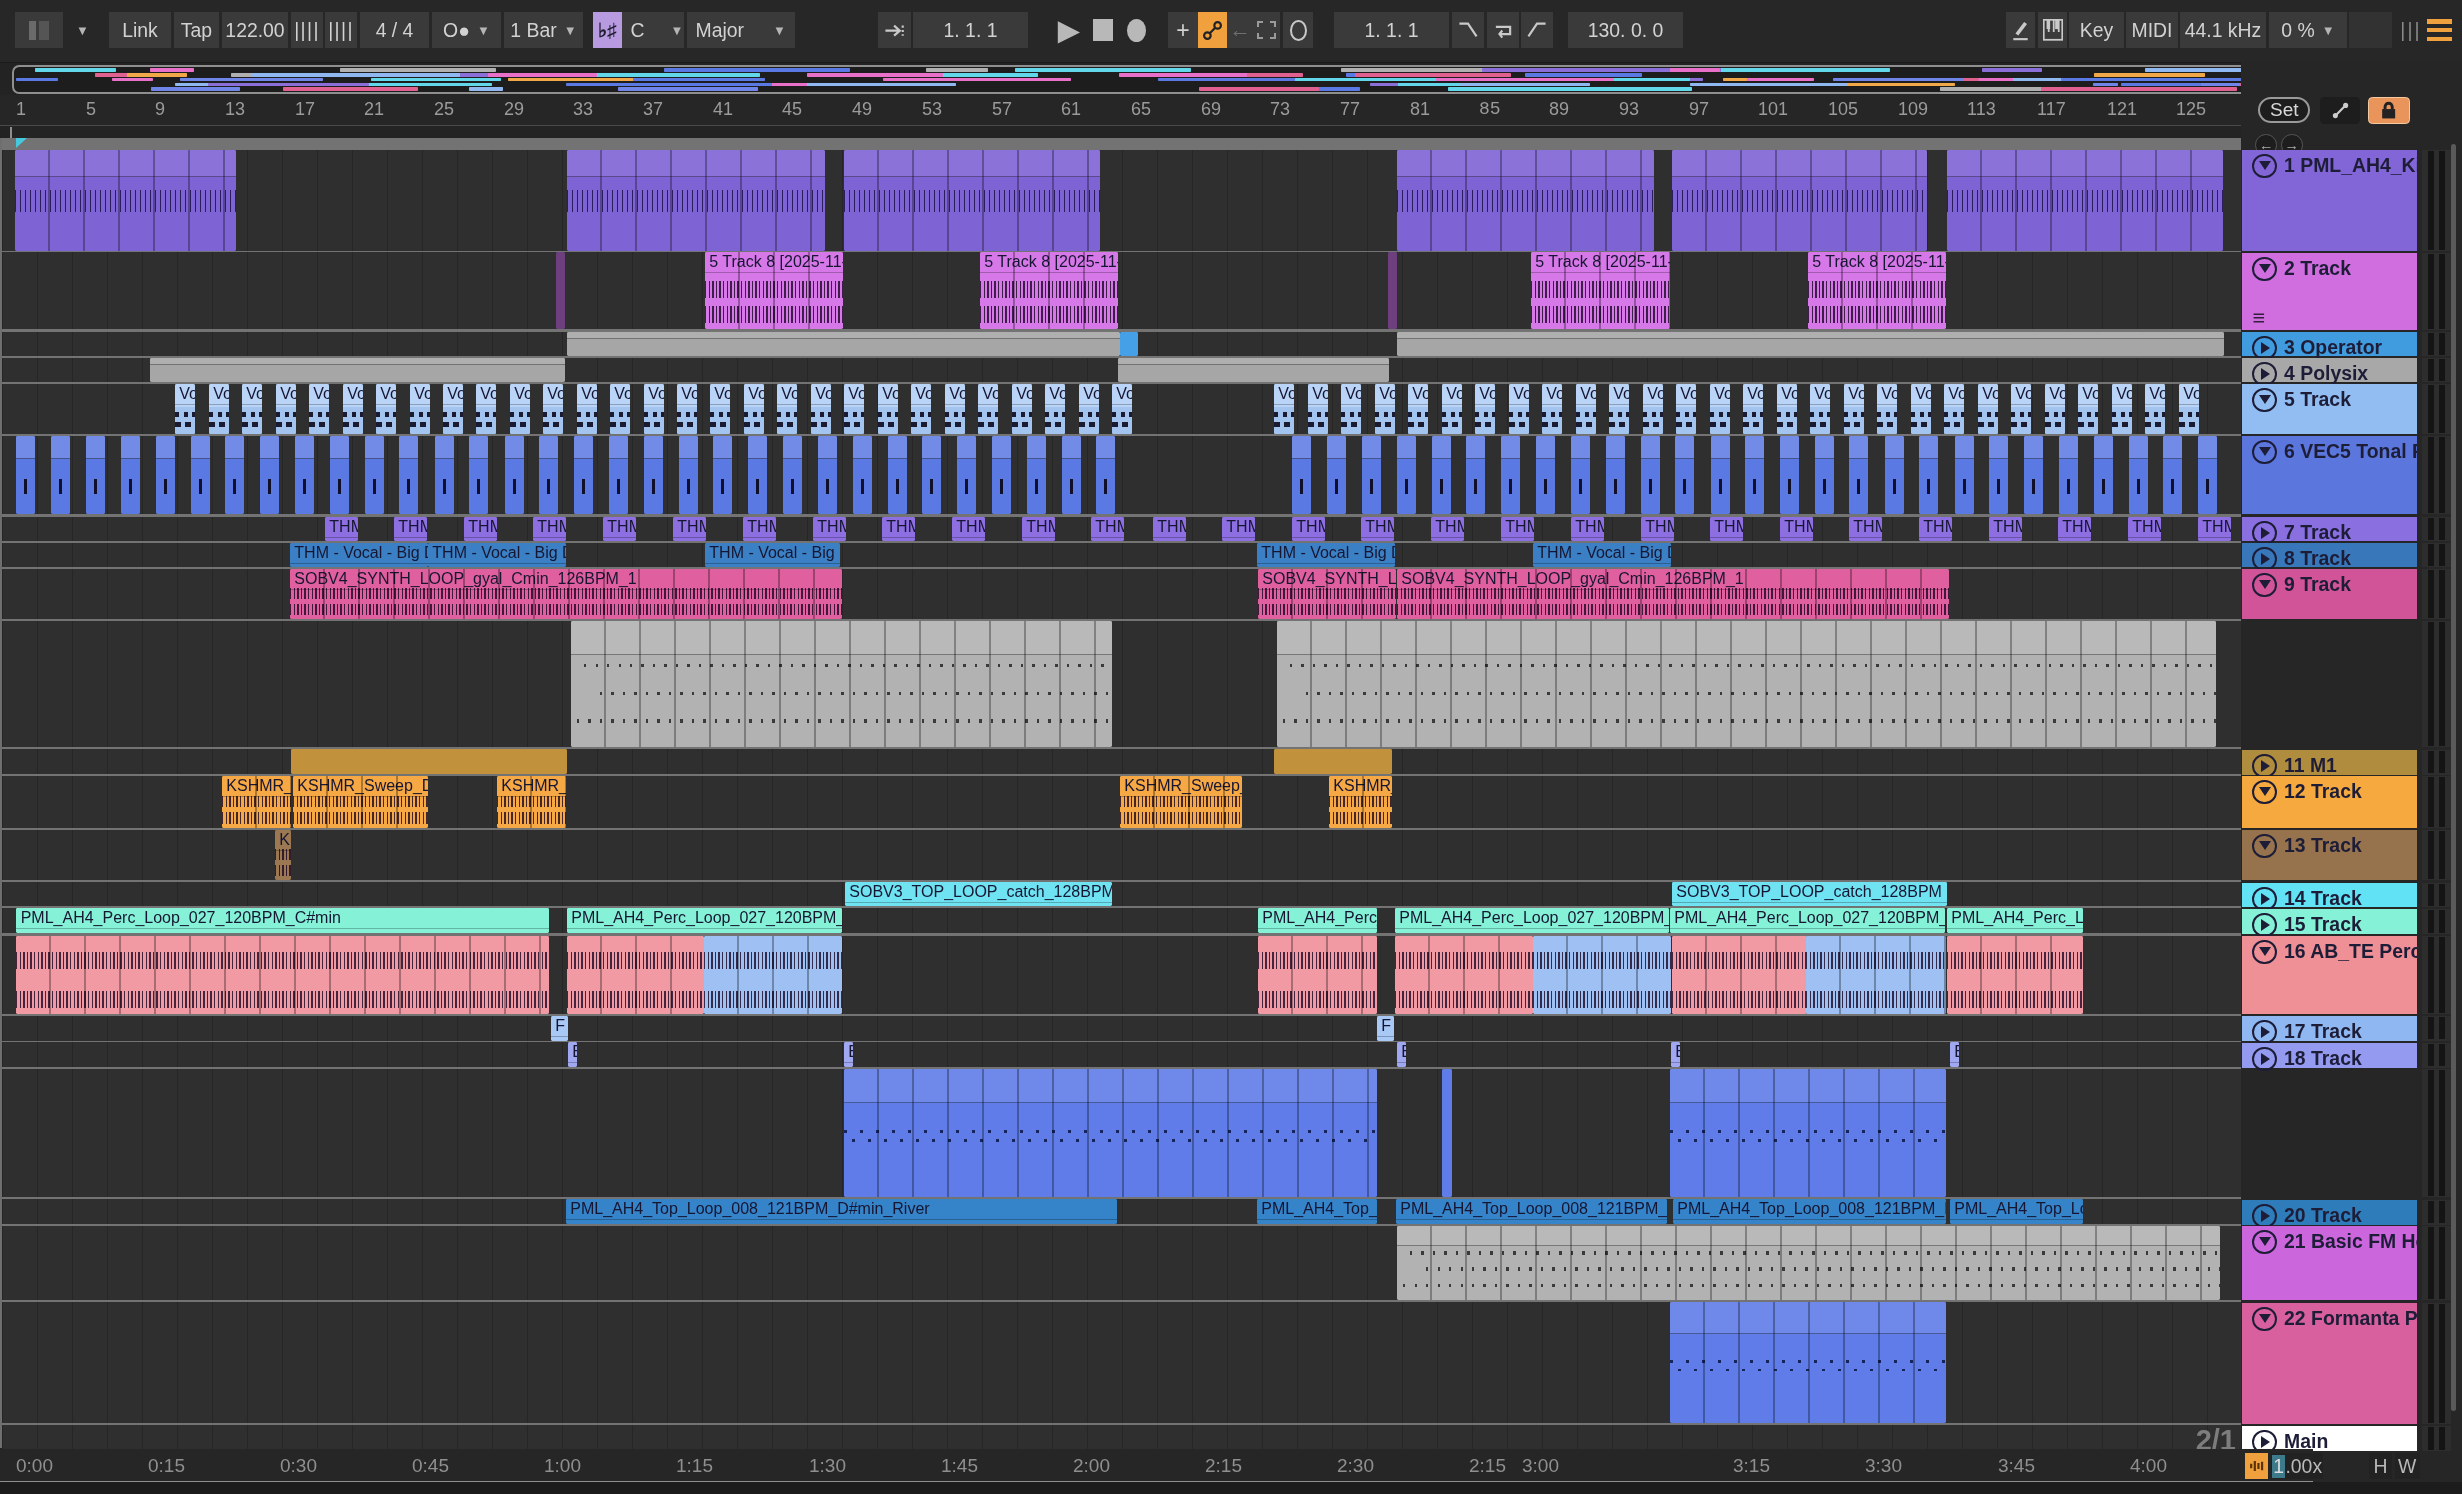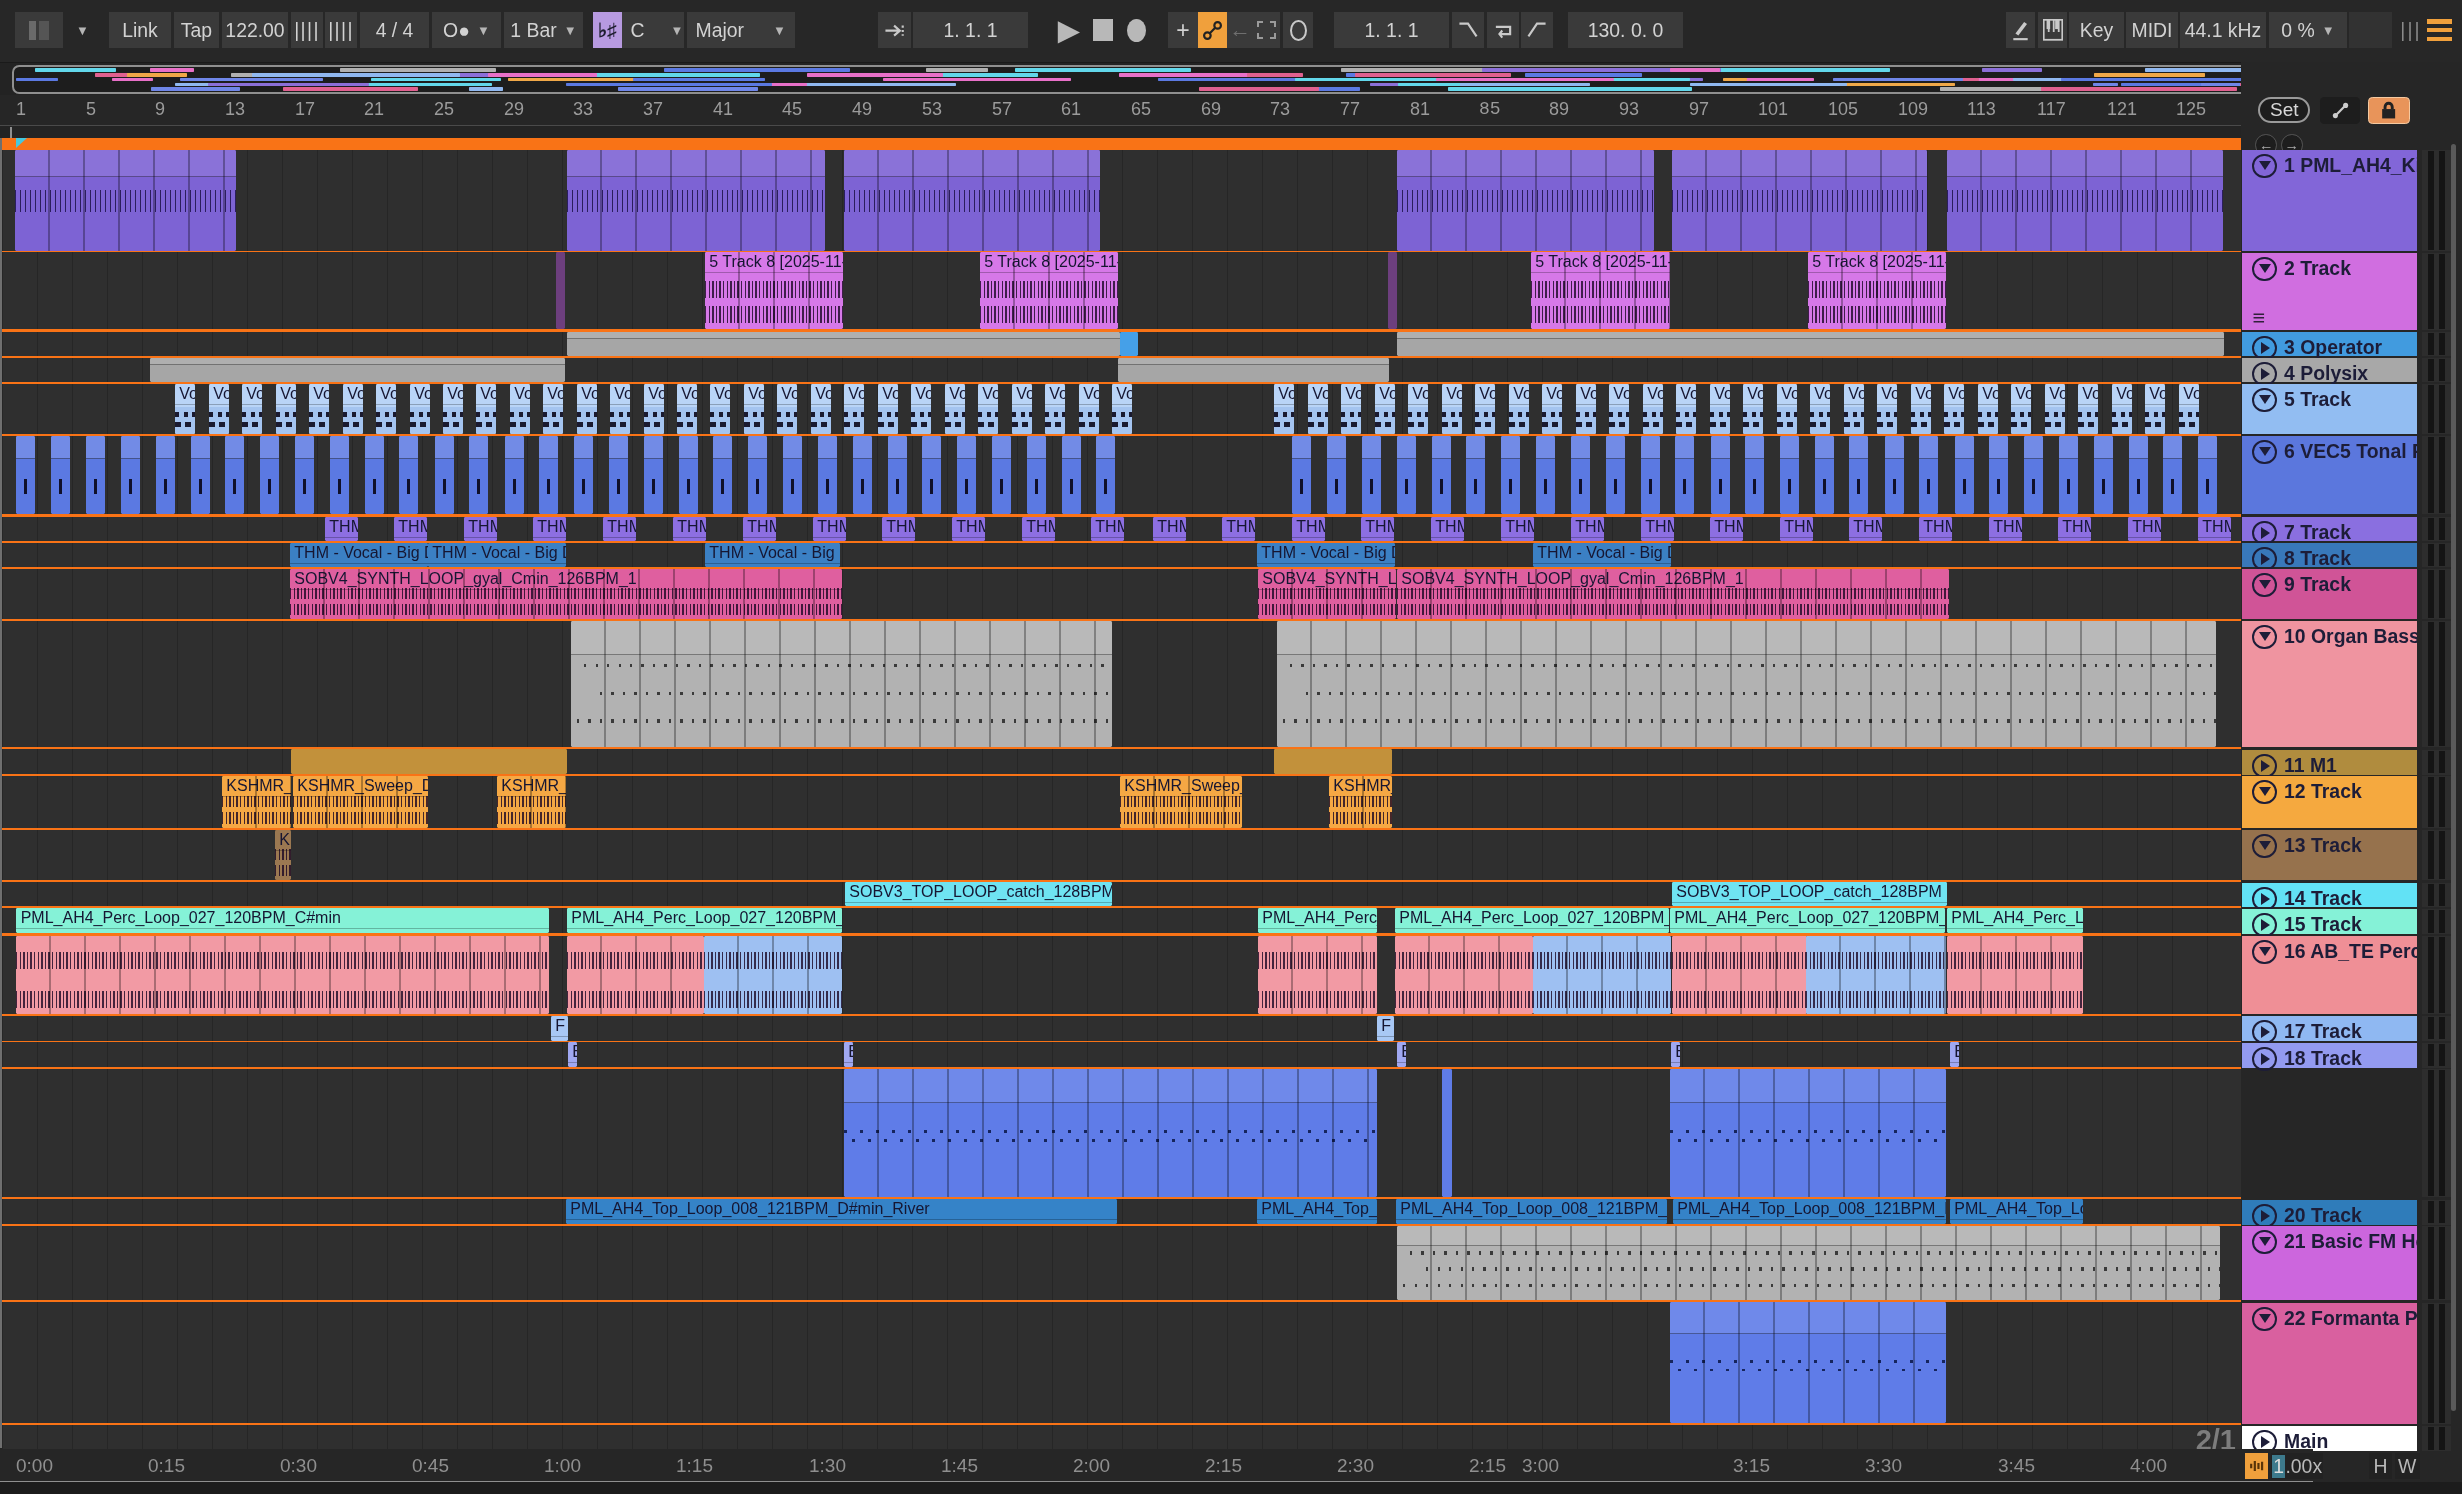--- a/index.html
+++ b/index.html
@@ -27,7 +27,7 @@
      border-bottom:2.2px solid #8f8f8f;}
   #time-ruler span{position:absolute;top:5.8px;font-size:19px;color:#8f8f8f;}
   
-  #grid{position:absolute;left:0;top:138px;width:2241px;height:1310px;background:#f97316;border-left:2.2px solid #6f6f6f;box-sizing:border-box;padding-left:44px;}
+  #grid{position:absolute;left:0;top:138px;width:2241px;height:1310px;background:#737373;border-left:2.2px solid #6f6f6f;box-sizing:border-box;padding-left:44px;}
   .row{position:absolute;left:0;width:2241px;background:#2f2f2f;
        background-image:repeating-linear-gradient(90deg,rgba(0,0,0,0.20) 0 1.4px,transparent 1.4px 35px);}
   .clip{position:absolute;top:0;border-radius:1.4px;box-sizing:border-box;overflow:hidden;}

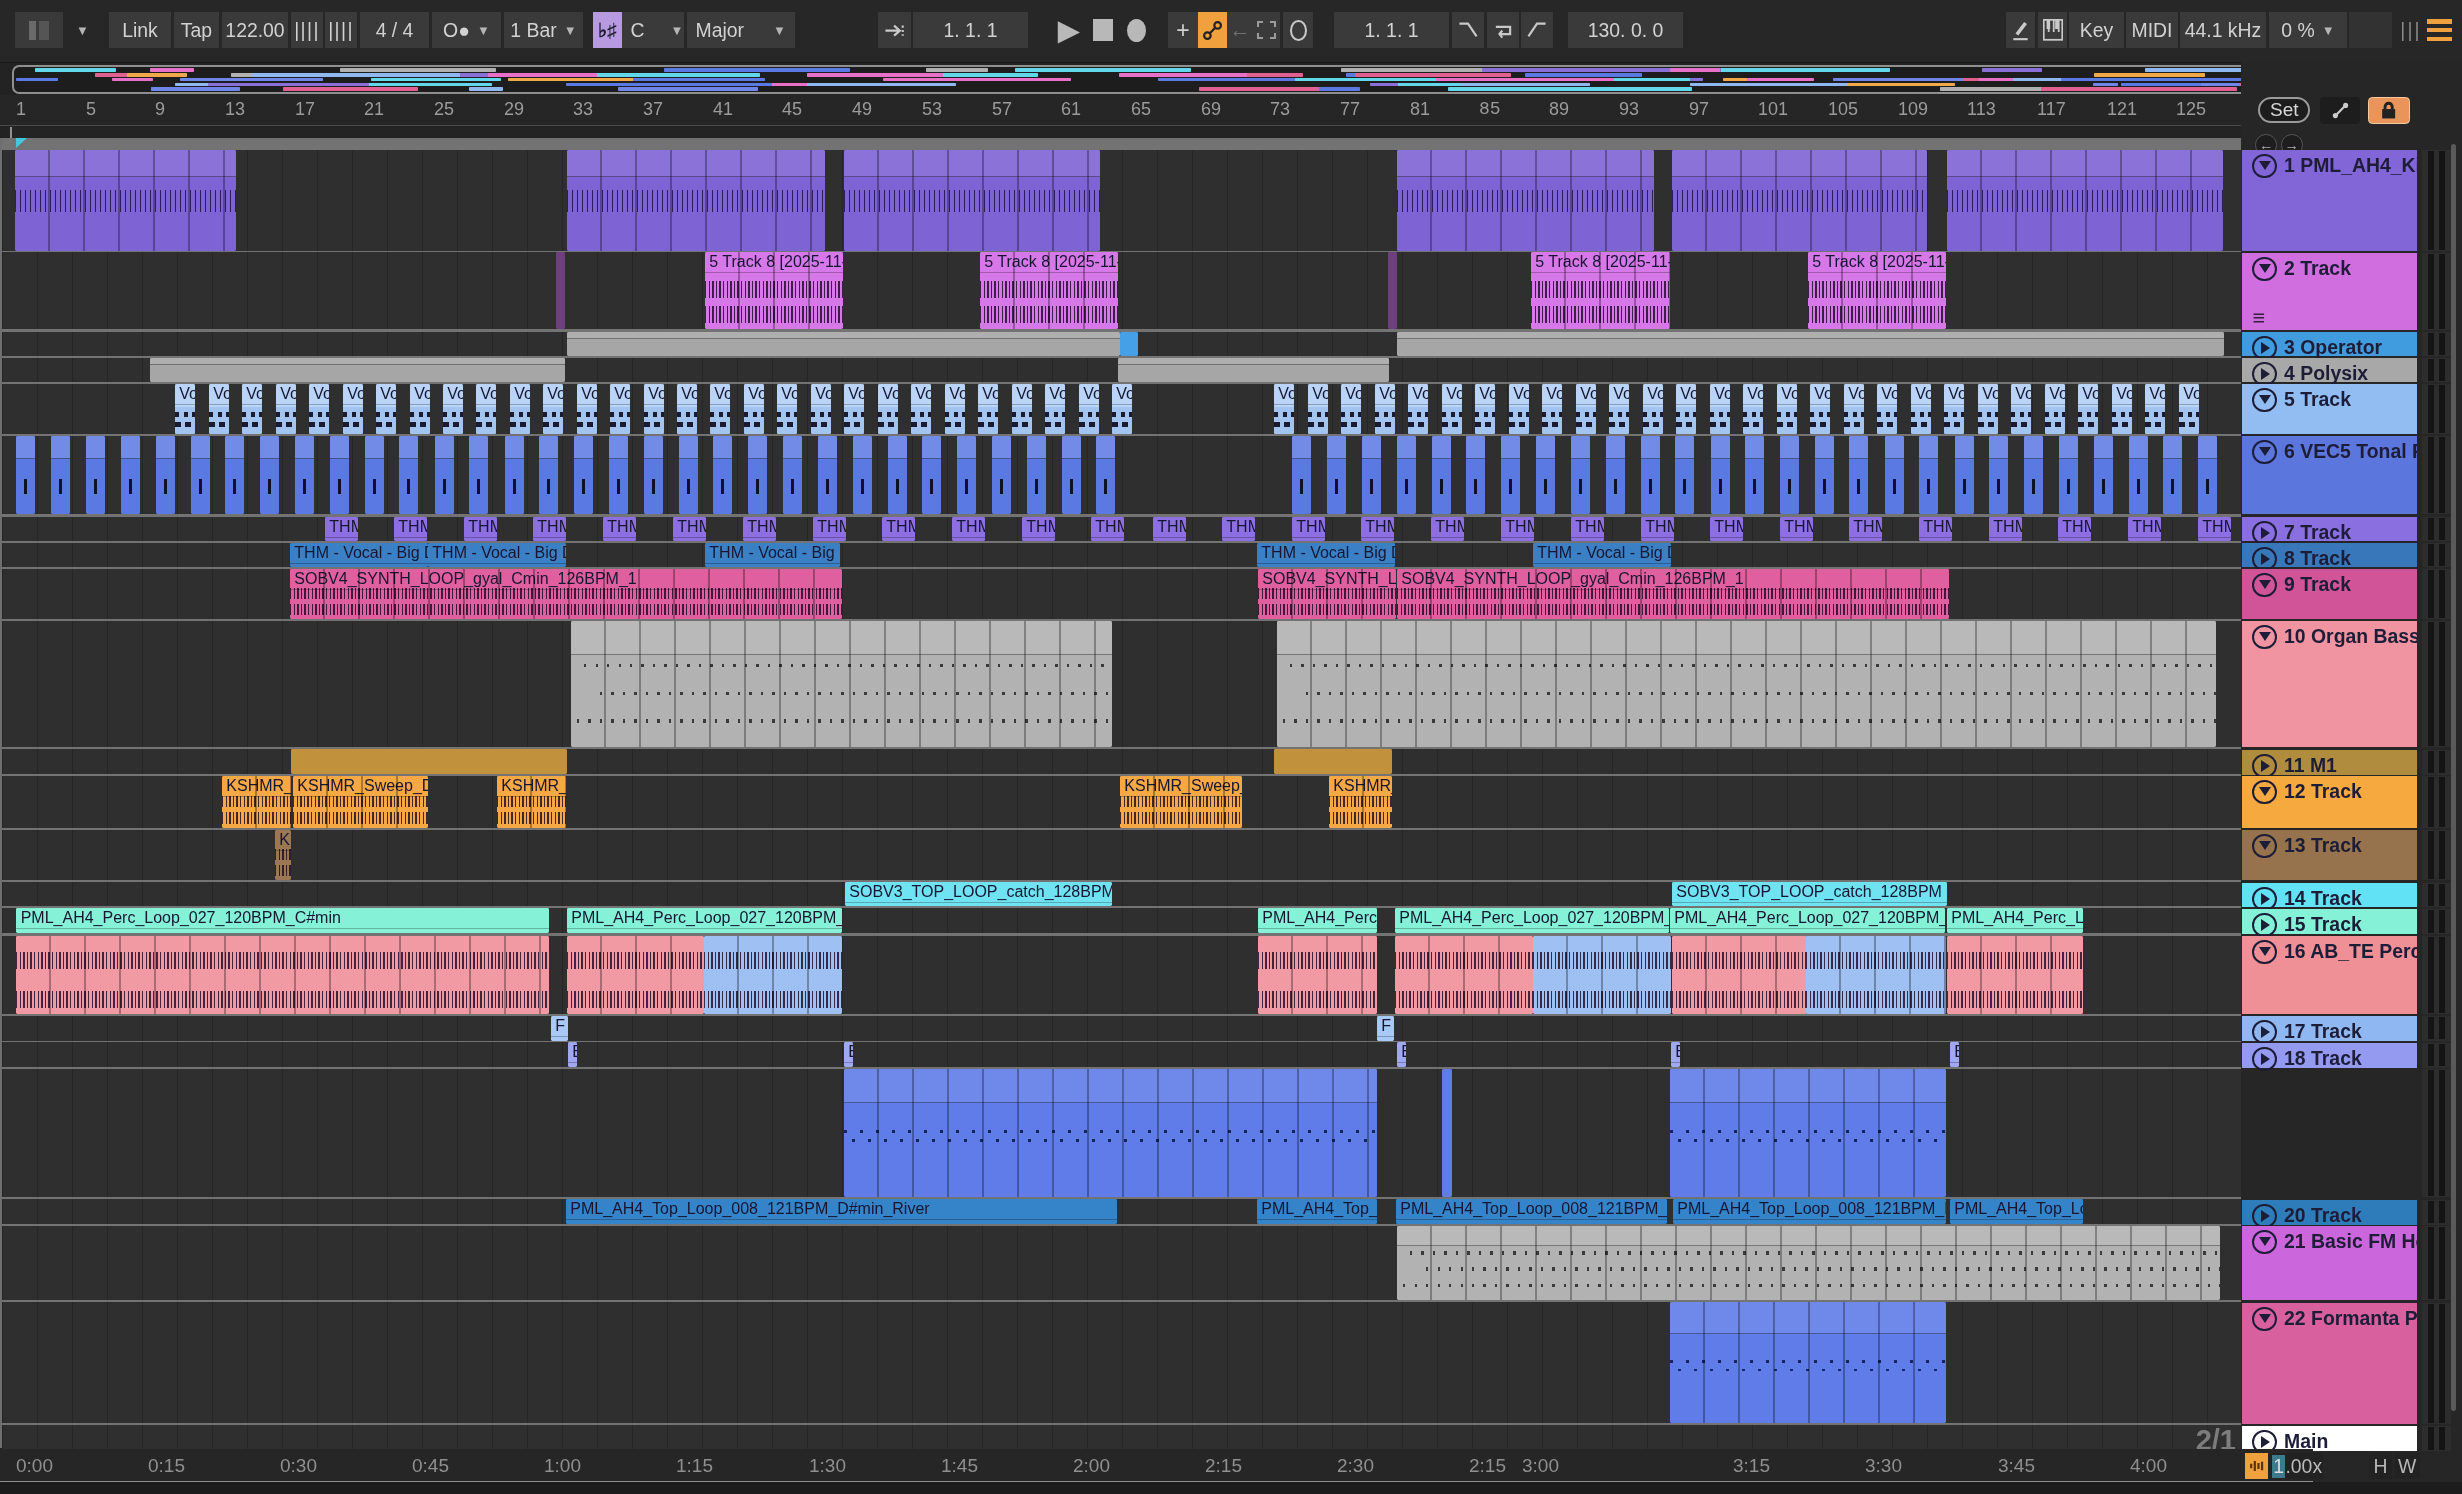--- a/index.html
+++ b/index.html
@@ -1404,12 +1404,6 @@
         <div style="position: absolute; top: 1.4px; bottom: 1.4px; left: 5.8px; width: 6.5px; background: rgb(20, 20, 20);"></div>
         <div style="position: absolute; top: 1.4px; bottom: 1.4px; left: 16.6px; width: 6.5px; background: rgb(20, 20, 20);"></div>
       </div>
-      <div class="thead" style="top: 559px; height: 126px; background: rgb(239, 148, 160);">
-        <div class="arr">
-          <i class="down"></i>
-        </div>
-        <div class="nm">10 Organ Bass</div>
-      </div>
       <div class="meter" style="top: 559px; height: 126px;">
         <div style="position: absolute; top: 1.4px; bottom: 1.4px; left: 5.8px; width: 6.5px; background: rgb(20, 20, 20);"></div>
         <div style="position: absolute; top: 1.4px; bottom: 1.4px; left: 16.6px; width: 6.5px; background: rgb(20, 20, 20);"></div>

